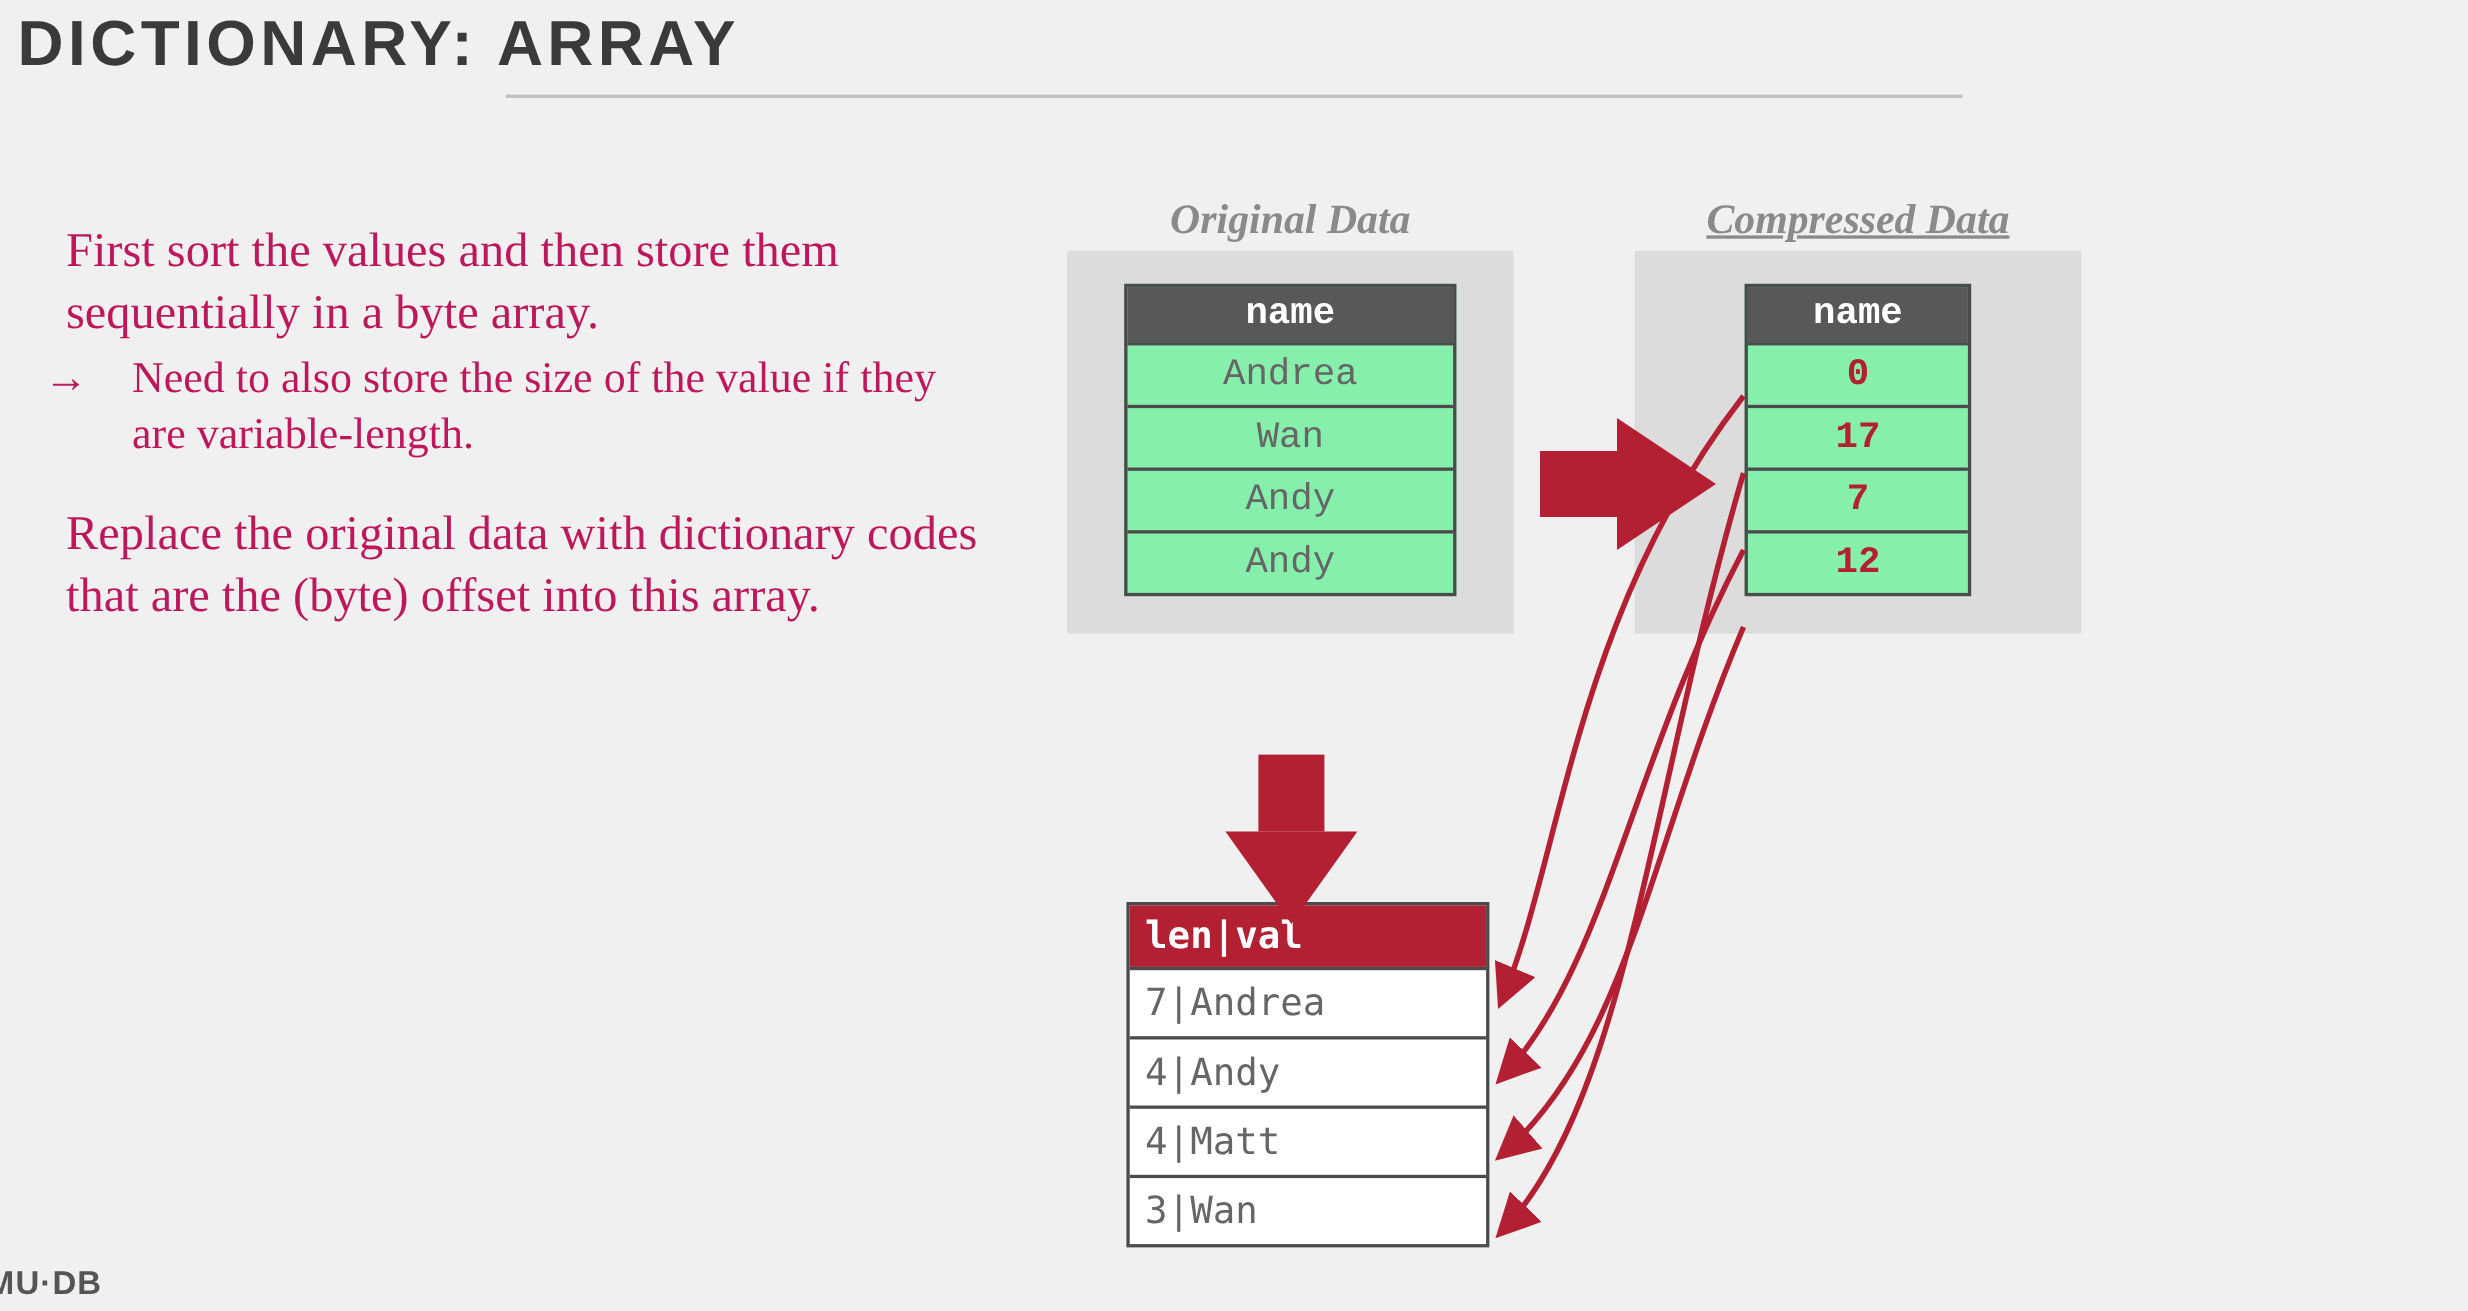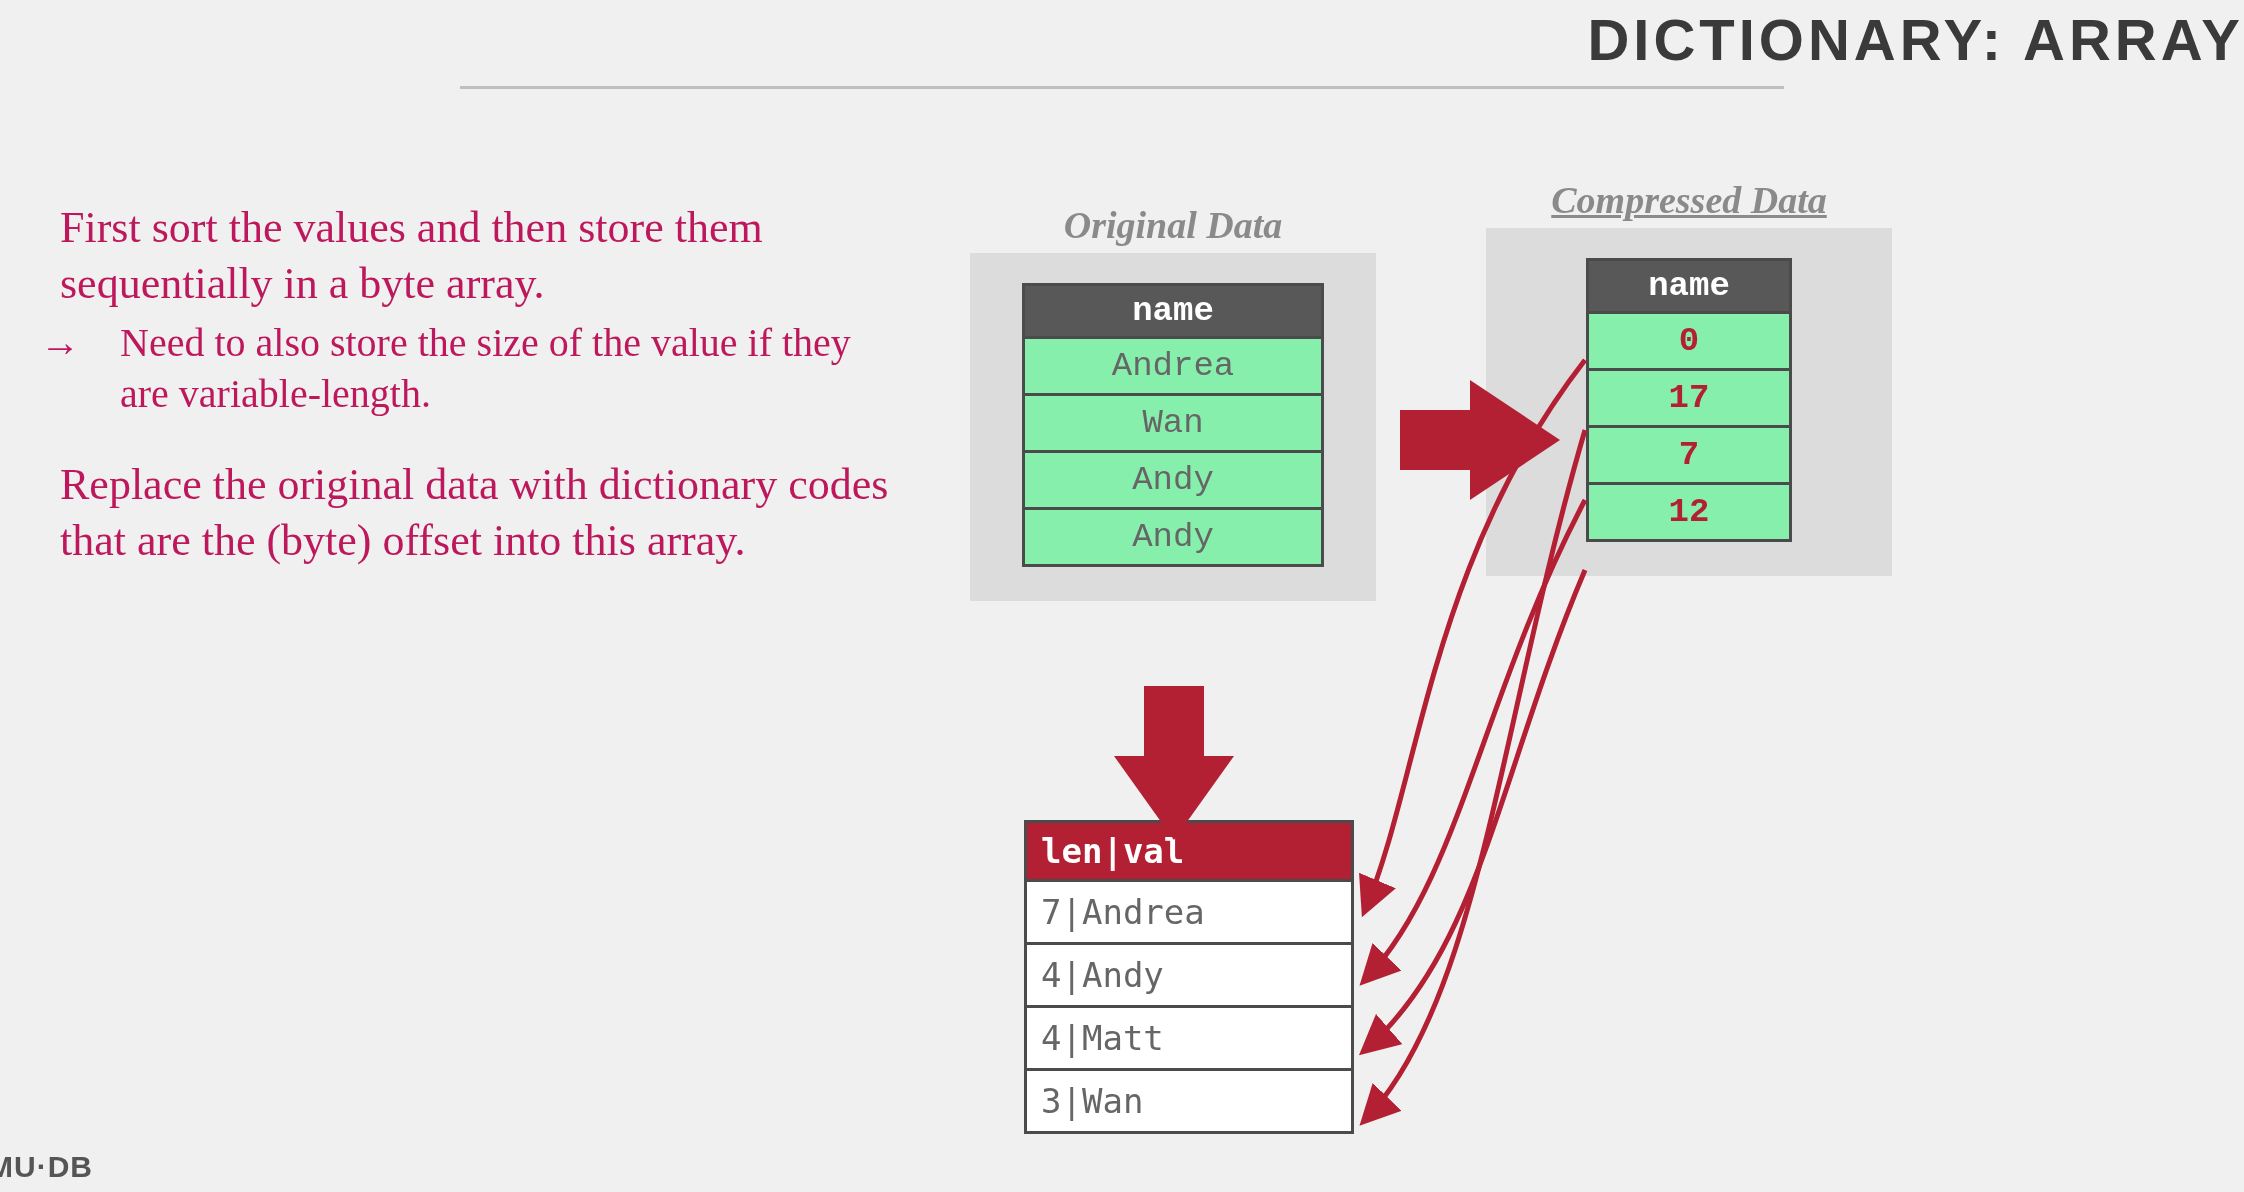--- a/index.html
+++ b/index.html
@@ -23,13 +23,12 @@
     top: 6px;
     left: 16px;
     right: 0;
-    text-align: right;
+    text-align: left;
     font-family: 'Segoe UI', Arial, sans-serif;
     font-weight: 900;
     letter-spacing: 4px;
     font-size: 58px;
     color: #3a3a3a;
-    margin-left: 43px;
   }
   .title-rule {
     position: absolute;

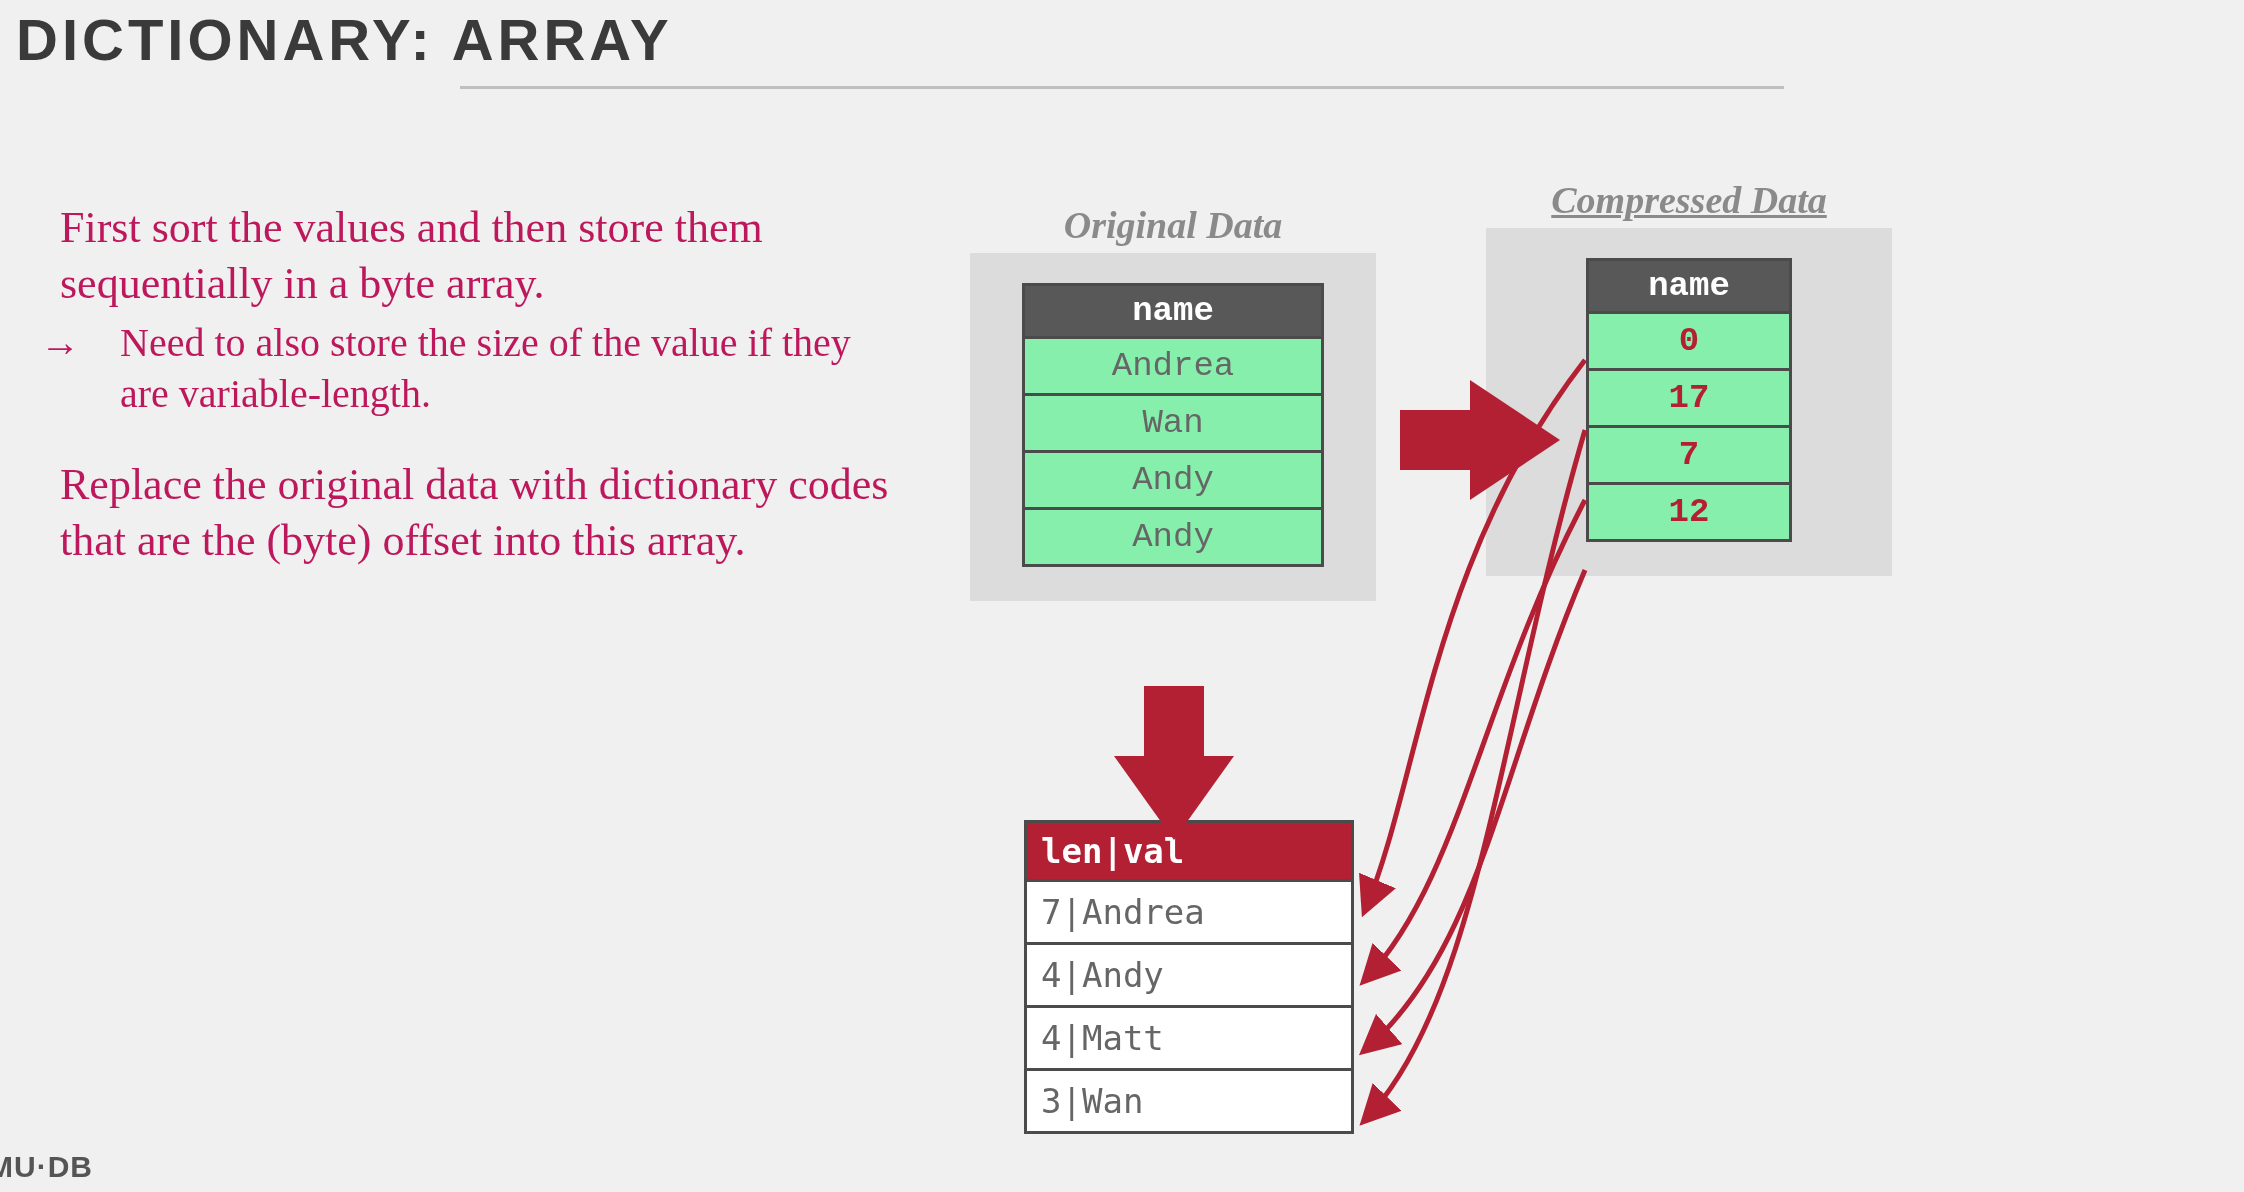--- a/index.html
+++ b/index.html
@@ -75,7 +75,7 @@
     top: 178px;
     width: 406px;
   }
-  .orig-area .panel-label { text-align: center; margin-bottom: 6px; margin-top: 25px; }
+  .orig-area .panel-label { text-align: center; margin-bottom: 6px; }
   .panel-bg {
     background: #dcdcdc;
     padding: 30px 52px 34px 52px;

